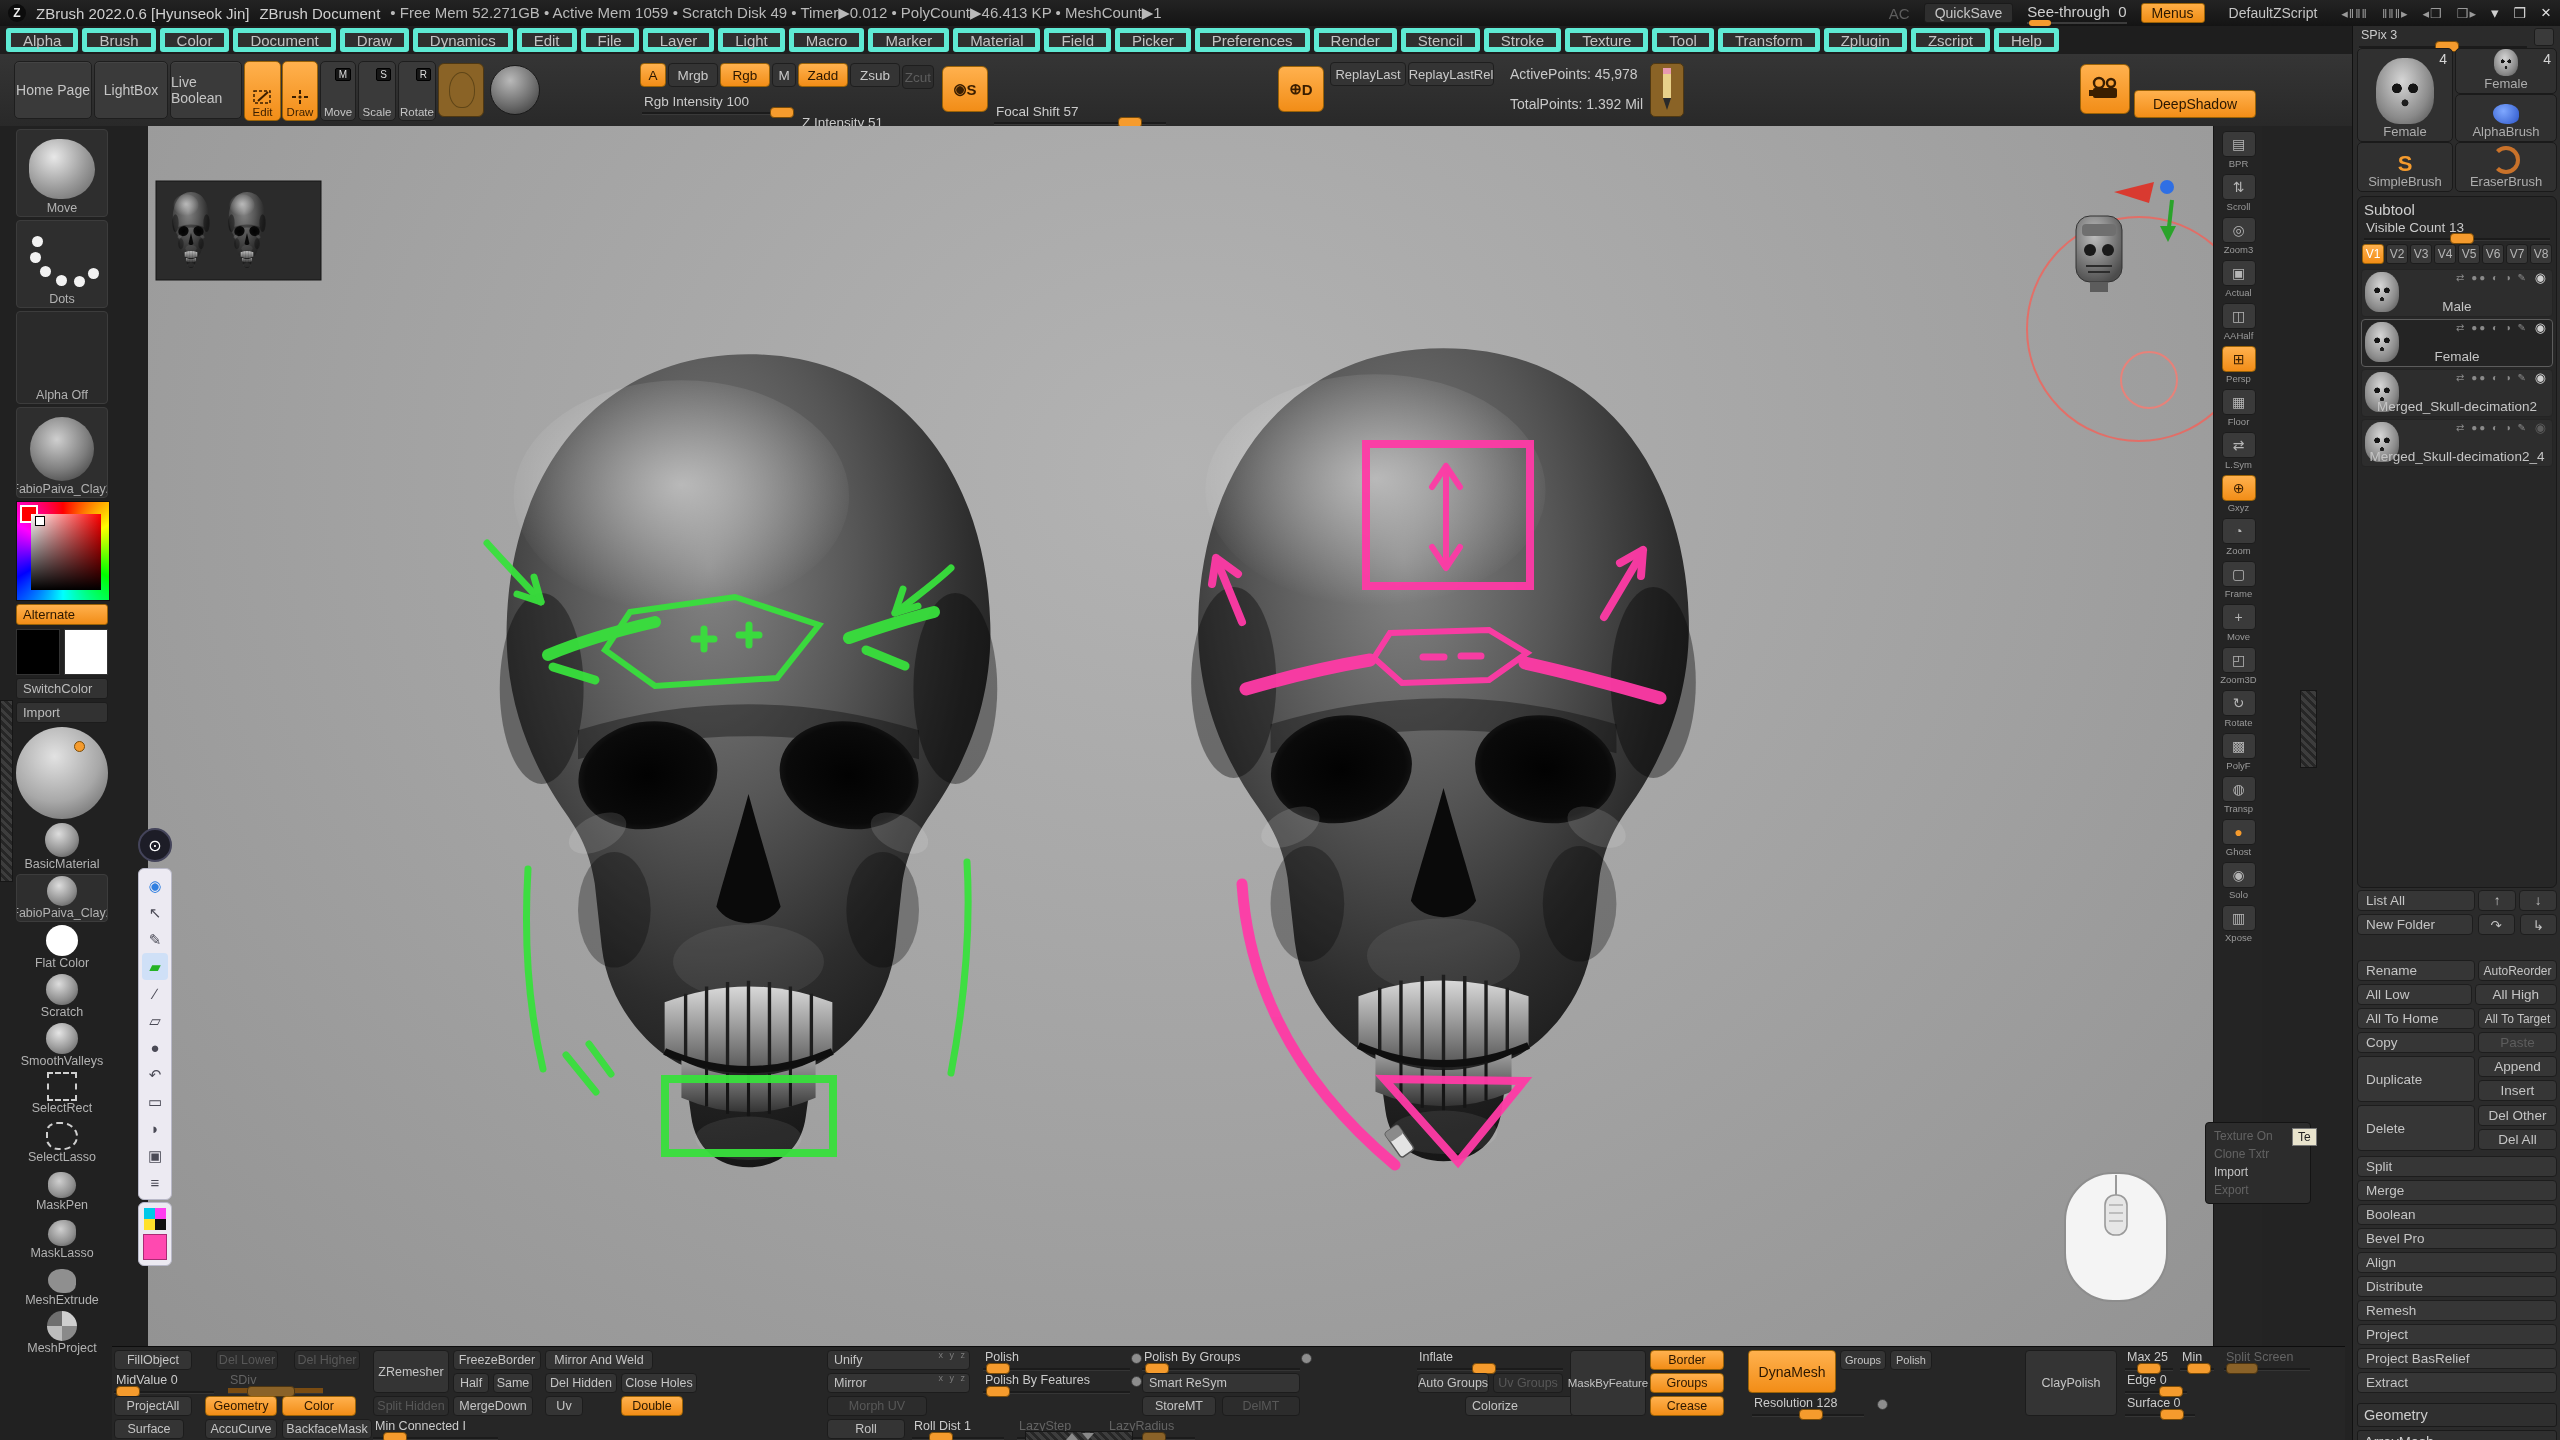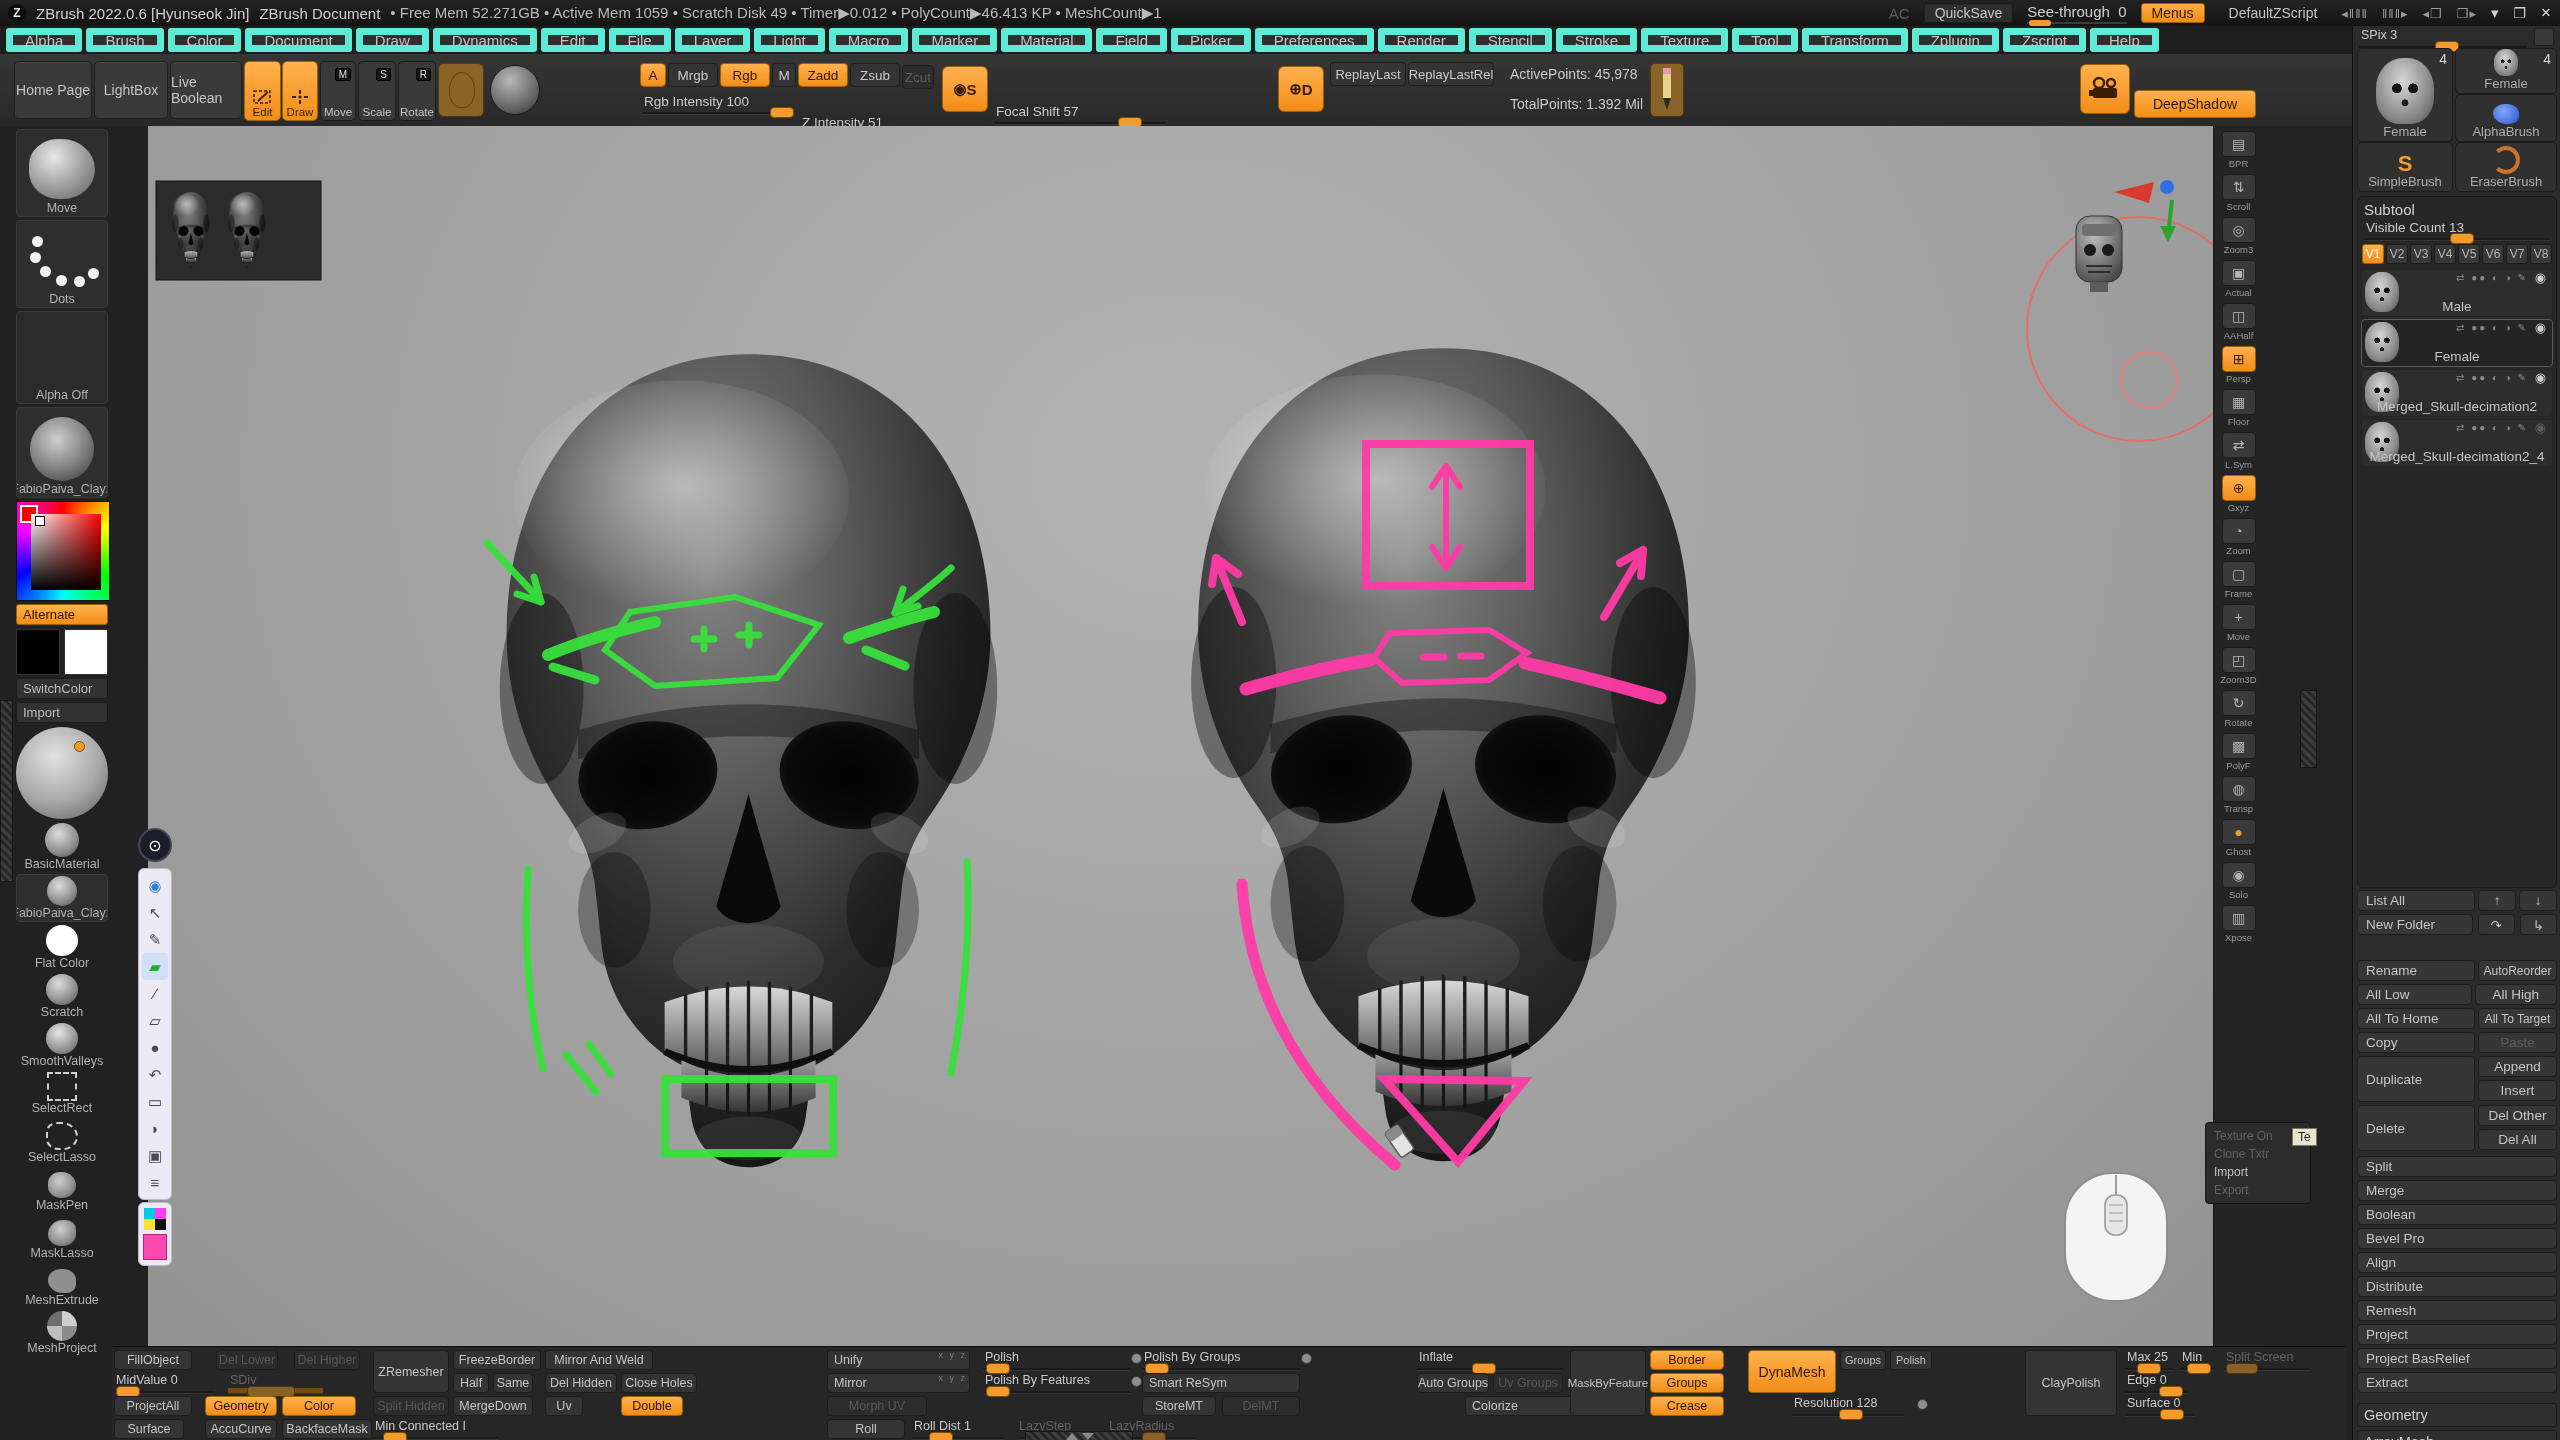--- a/index.html
+++ b/index.html
@@ -21,7 +21,7 @@
   .tb-ico{color:#9a9a9a;font-size:13px;letter-spacing:1px;}
   
   .menubar{position:absolute;left:0;top:26px;width:2560px;height:28px;background:#1e1e1e;display:flex;gap:4px;padding:2px 6px;box-sizing:border-box;}
-  .menu-item{background:#2f2f2f;border:7px solid #5eead4;border-radius:3px;padding:1px 12px;font-size:15px;color:#c3c3c3;display:flex;align-items:center;}
+  .menu-item{background:#2f2f2f;border:5px solid #5eead4;border-radius:3px;padding:1px 12px;font-size:15px;color:#c3c3c3;display:flex;align-items:center;}
   
   .toolbar{position:absolute;left:0;top:54px;width:2560px;height:72px;background:linear-gradient(#353535,#292929);border-bottom:1px solid #0d0d0d;}
   .tbL{background:#3a3a3a;border:1px solid #1e1e1e;border-radius:5px;display:flex;align-items:center;justify-content:center;font-size:14px;color:#c5c5c5;box-shadow:inset 0 1px 0 rgba(255,255,255,.05);}

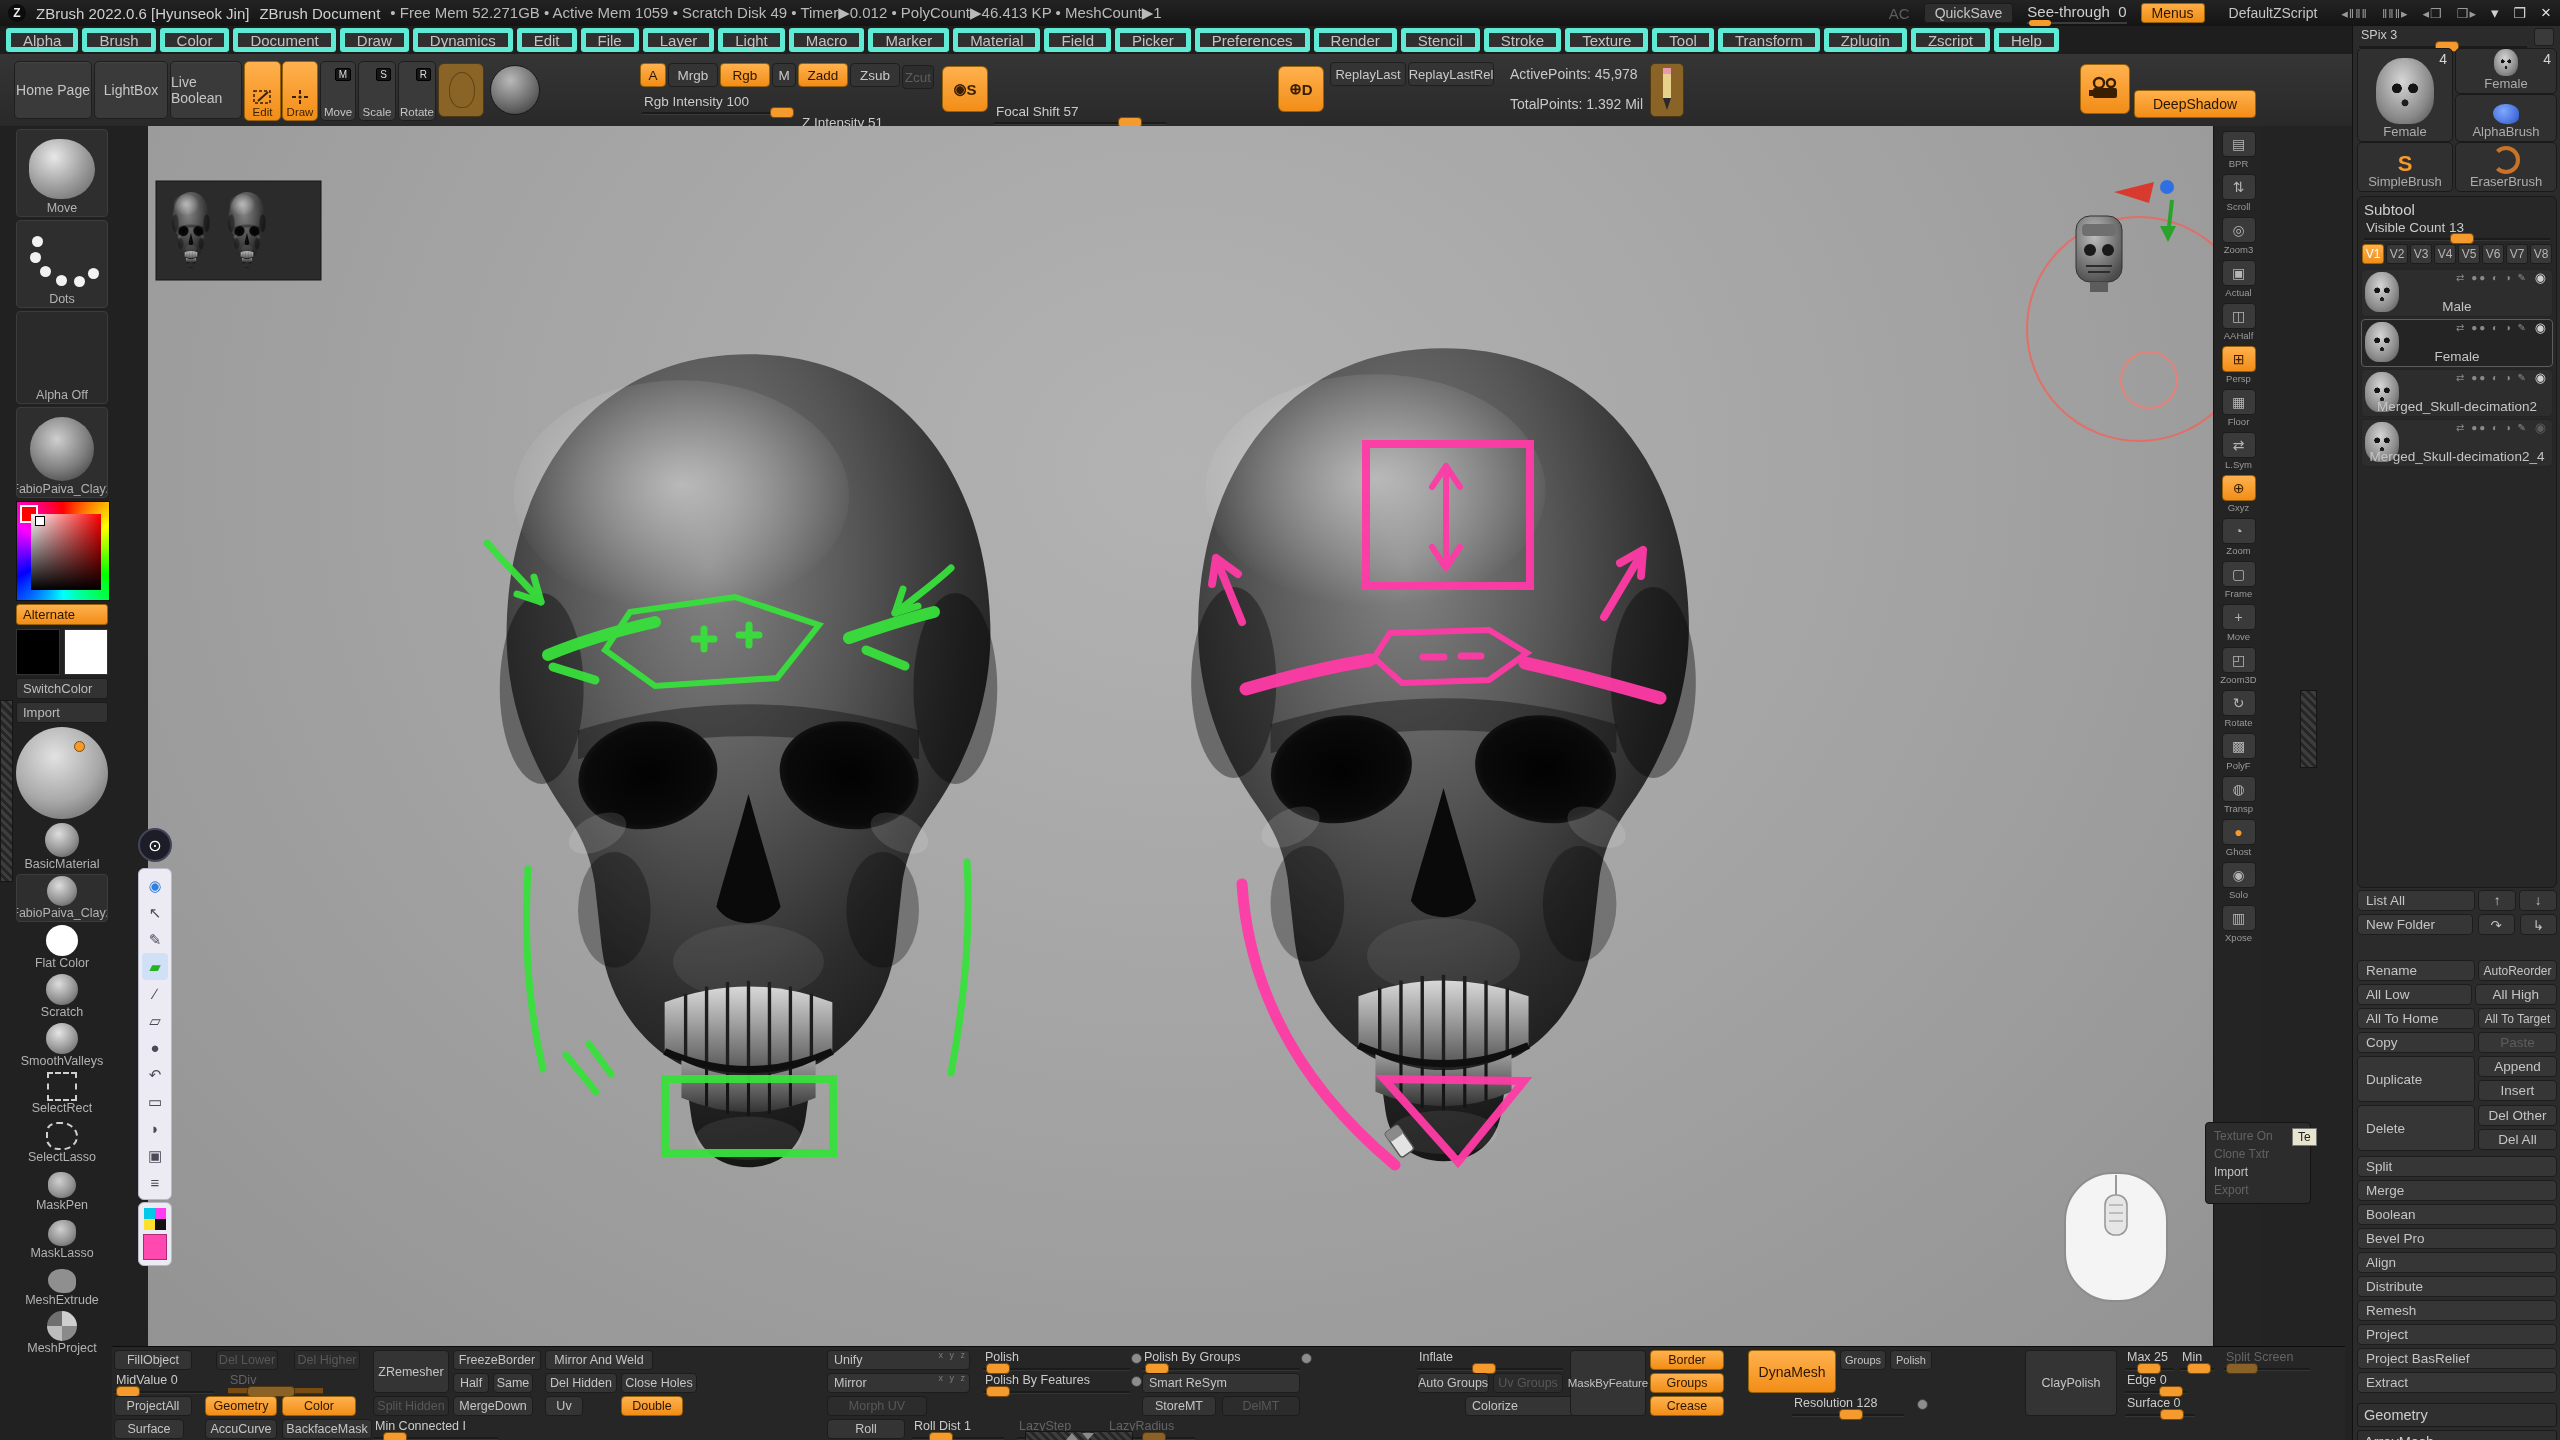--- a/index.html
+++ b/index.html
@@ -878,7 +878,7 @@
     <div class="b-el bbtn on" style="left:1636px;top:3px;width:88px;height:43px;font-size:14px;">DynaMesh</div>
     <div class="b-el bbtn" style="left:1728px;top:3px;width:46px;font-size:11px;">Groups</div>
     <div class="b-el bbtn" style="left:1778px;top:3px;width:42px;font-size:11px;">Polish</div>
-    <div class="b-el zslider" style="left:1680px;top:49px;width:112px;text-decoration:underline;">
+    <div class="b-el zslider" style="left:1640px;top:49px;width:112px;text-decoration:underline;">
       <span class="lab" style="font-size:12.5px;">Resolution 128</span>
         <span class="track"></span>
         <span class="knob" style="left:42%;"></span>

